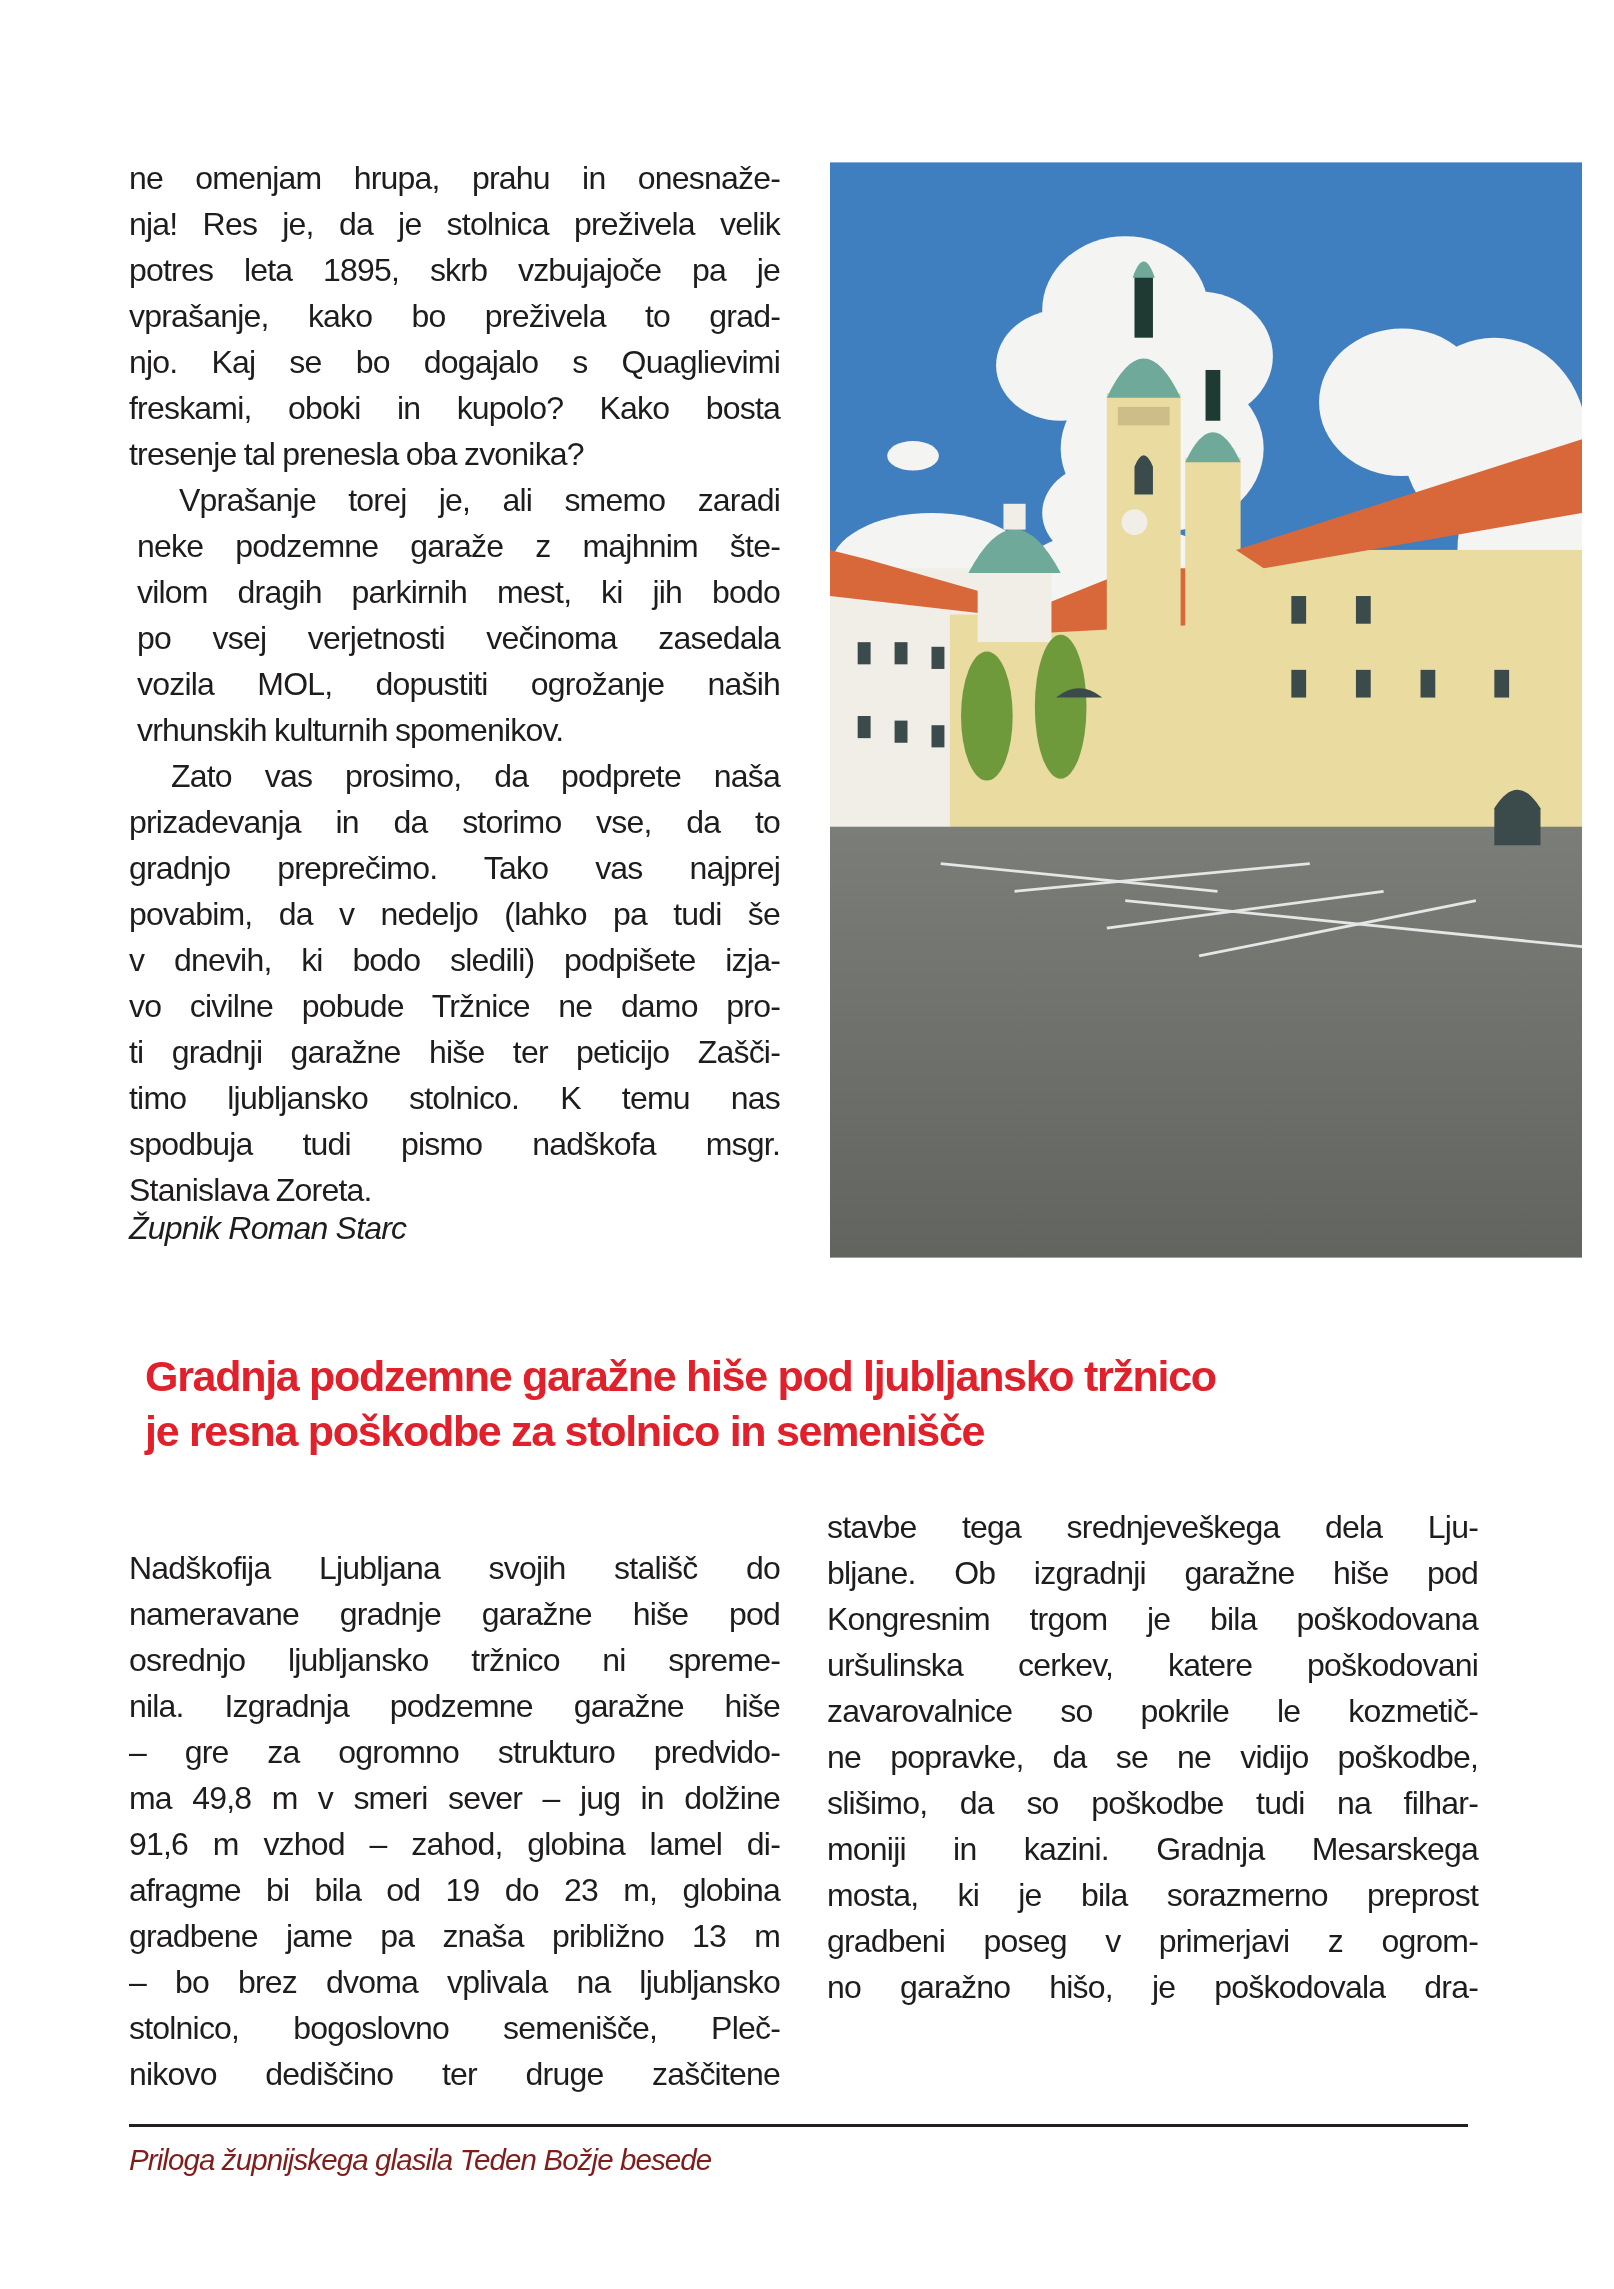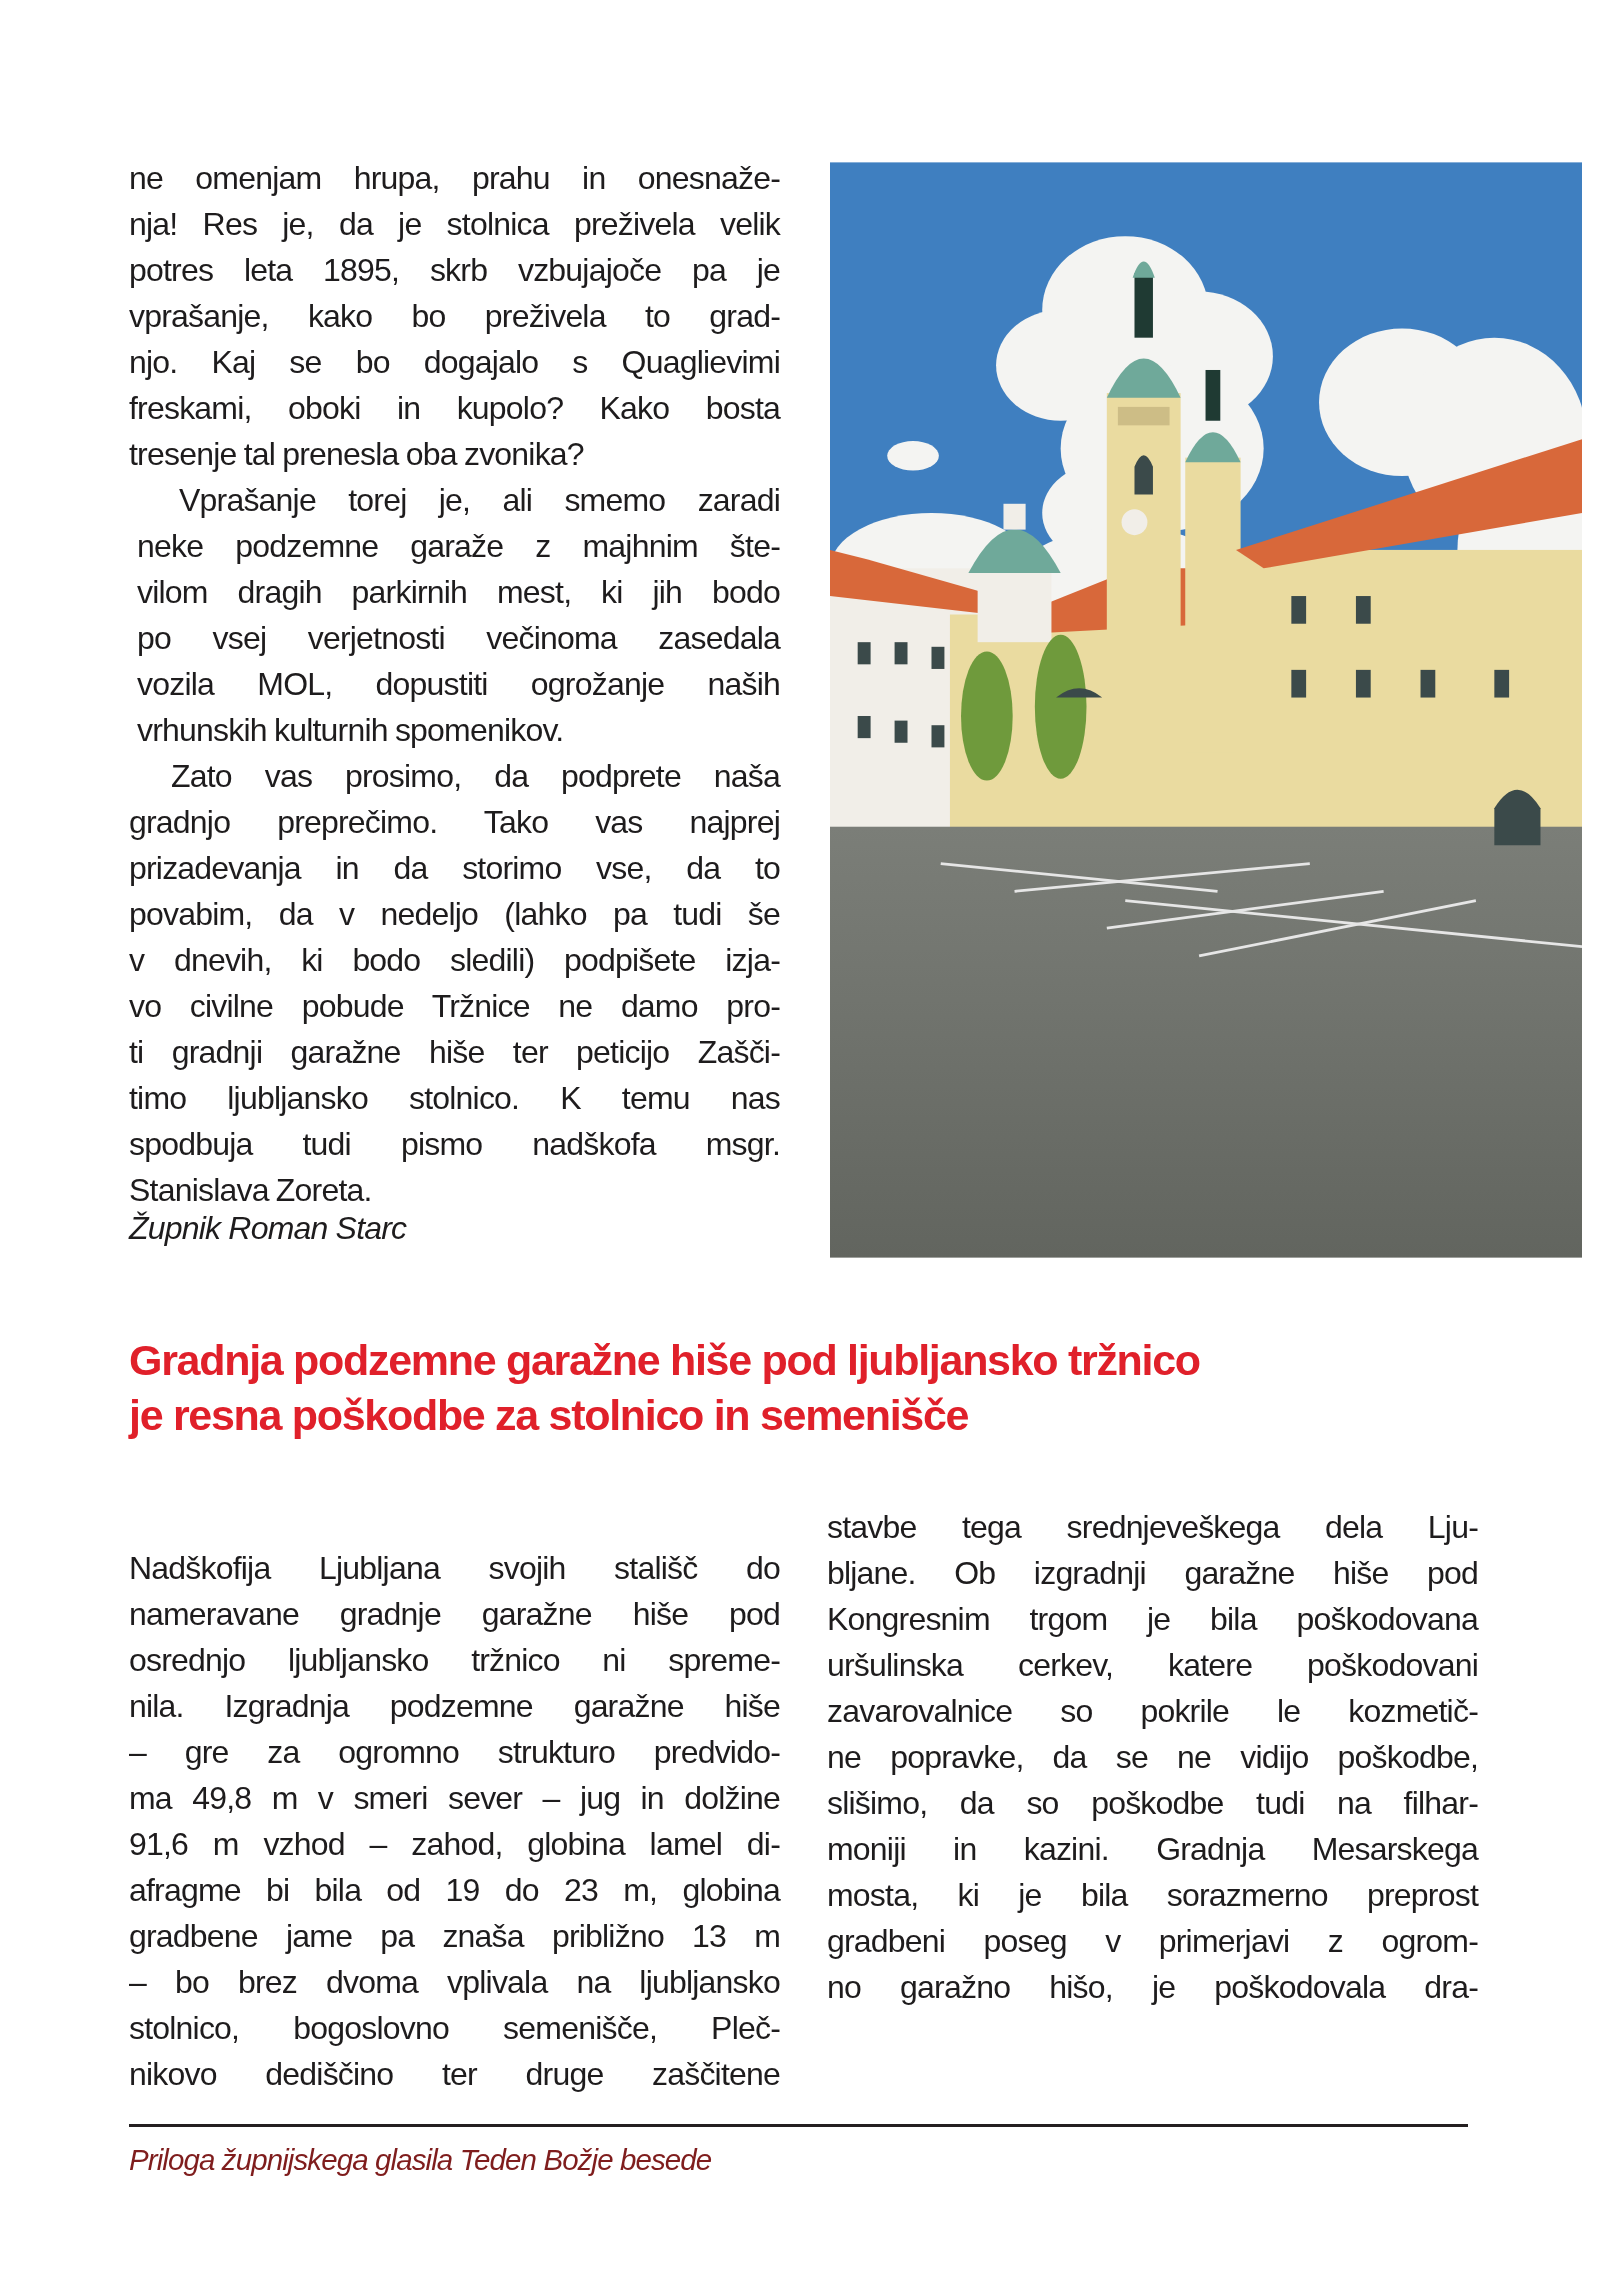--- a/index.html
+++ b/index.html
@@ -47,8 +47,8 @@
     </p>
     <p class="indent" style="text-indent: 0px;">
       <span class="line" style="padding-left: 42px;">Zato vas prosimo, da podprete naša</span>
+      <span class="line">prizadevanja in da storimo vse, da to</span>
       <span class="line">gradnjo preprečimo. Tako vas najprej</span>
-      <span class="line">prizadevanja in da storimo vse, da to</span>
       <span class="line">povabim, da v nedeljo (lahko pa tudi še</span>
       <span class="line">v dnevih, ki bodo sledili) podpišete izja-</span>
       <span class="line">vo civilne pobude Tržnice ne damo pro-</span>

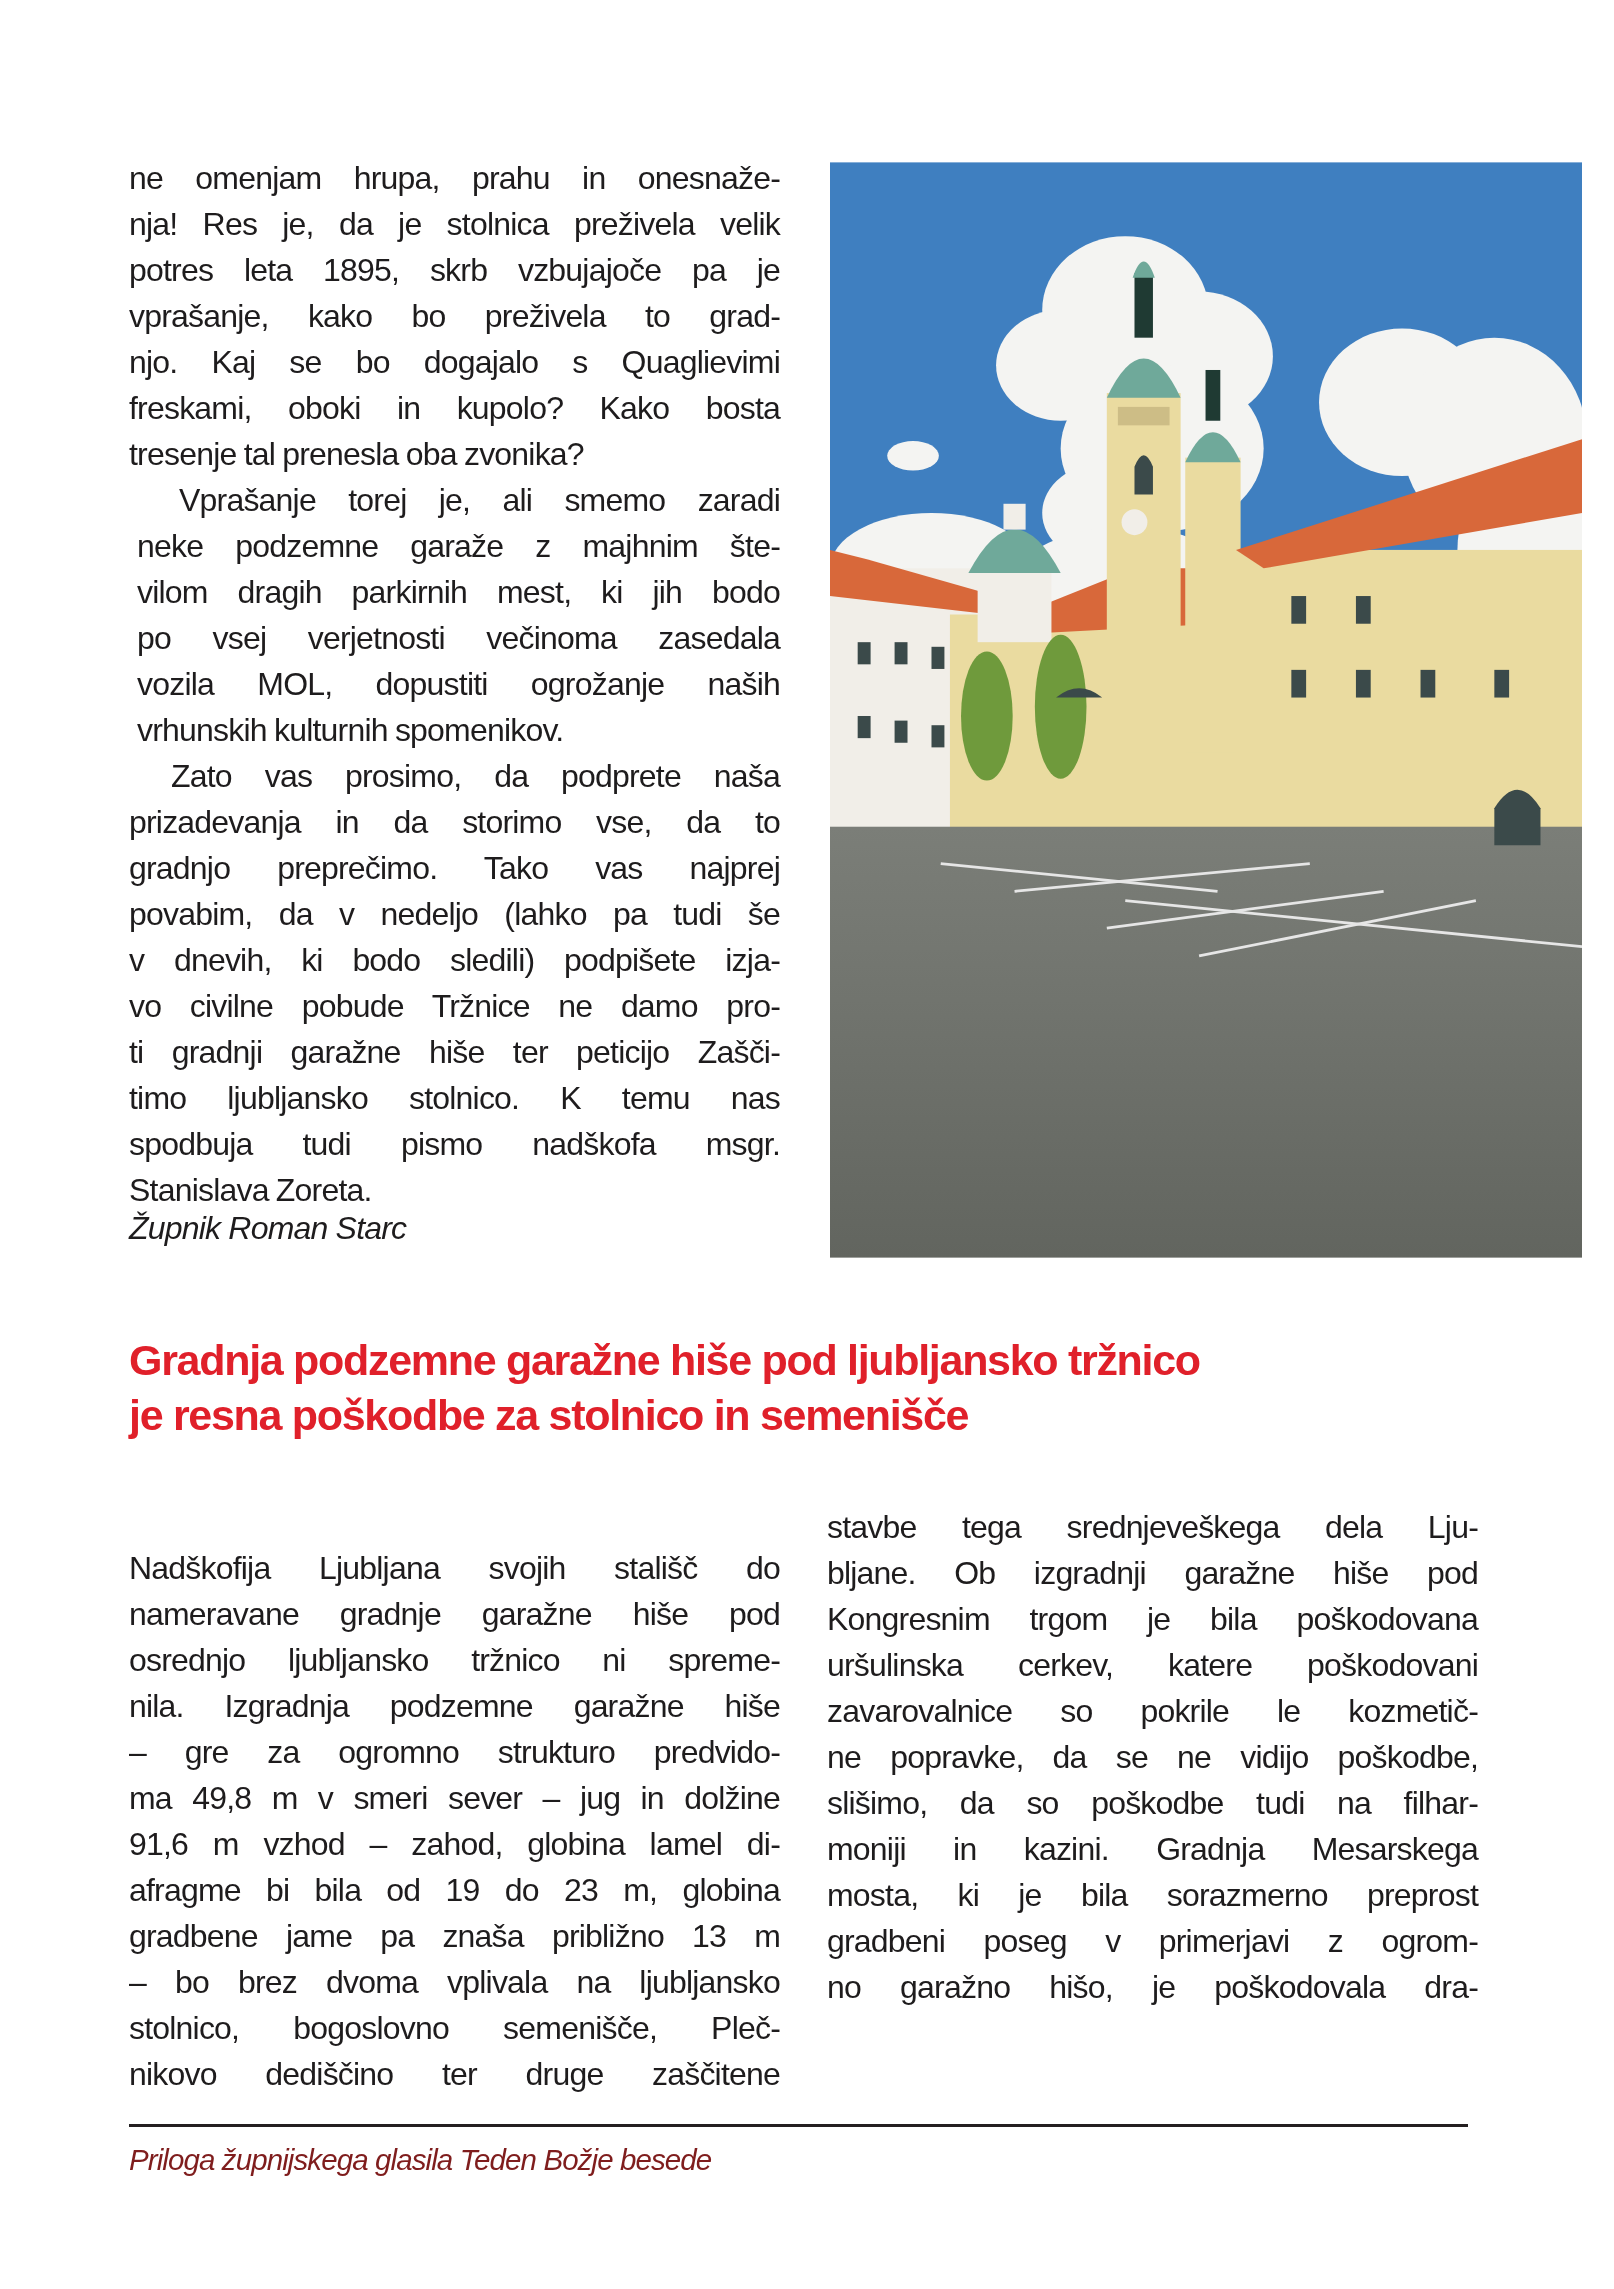--- a/index.html
+++ b/index.html
@@ -15,7 +15,7 @@
   .signature { position: absolute; left: 129px; top: 1205px; width: 651px; 
                font-style: italic; font-size: 32px; letter-spacing: -0.8px; line-height: 46px; }
   .photo { position: absolute; left: 830px; top: 162px; width: 752px; height: 1096px; overflow: hidden; }
-  .headline { position: absolute; left: 129px; top: 1333px; width: 1384px; margin: 0;
+  .headline { position: absolute; left: 129px; top: 1333px; width: 1384px; margin: 16px;
               color: #e0202a; font-weight: bold; font-size: 43px; line-height: 55px; letter-spacing: -1.3px; }
   .headline span { display: block; }
   #bottom-left { left: 129px; top: 1504px; width: 651px; margin-top: 41px; }

